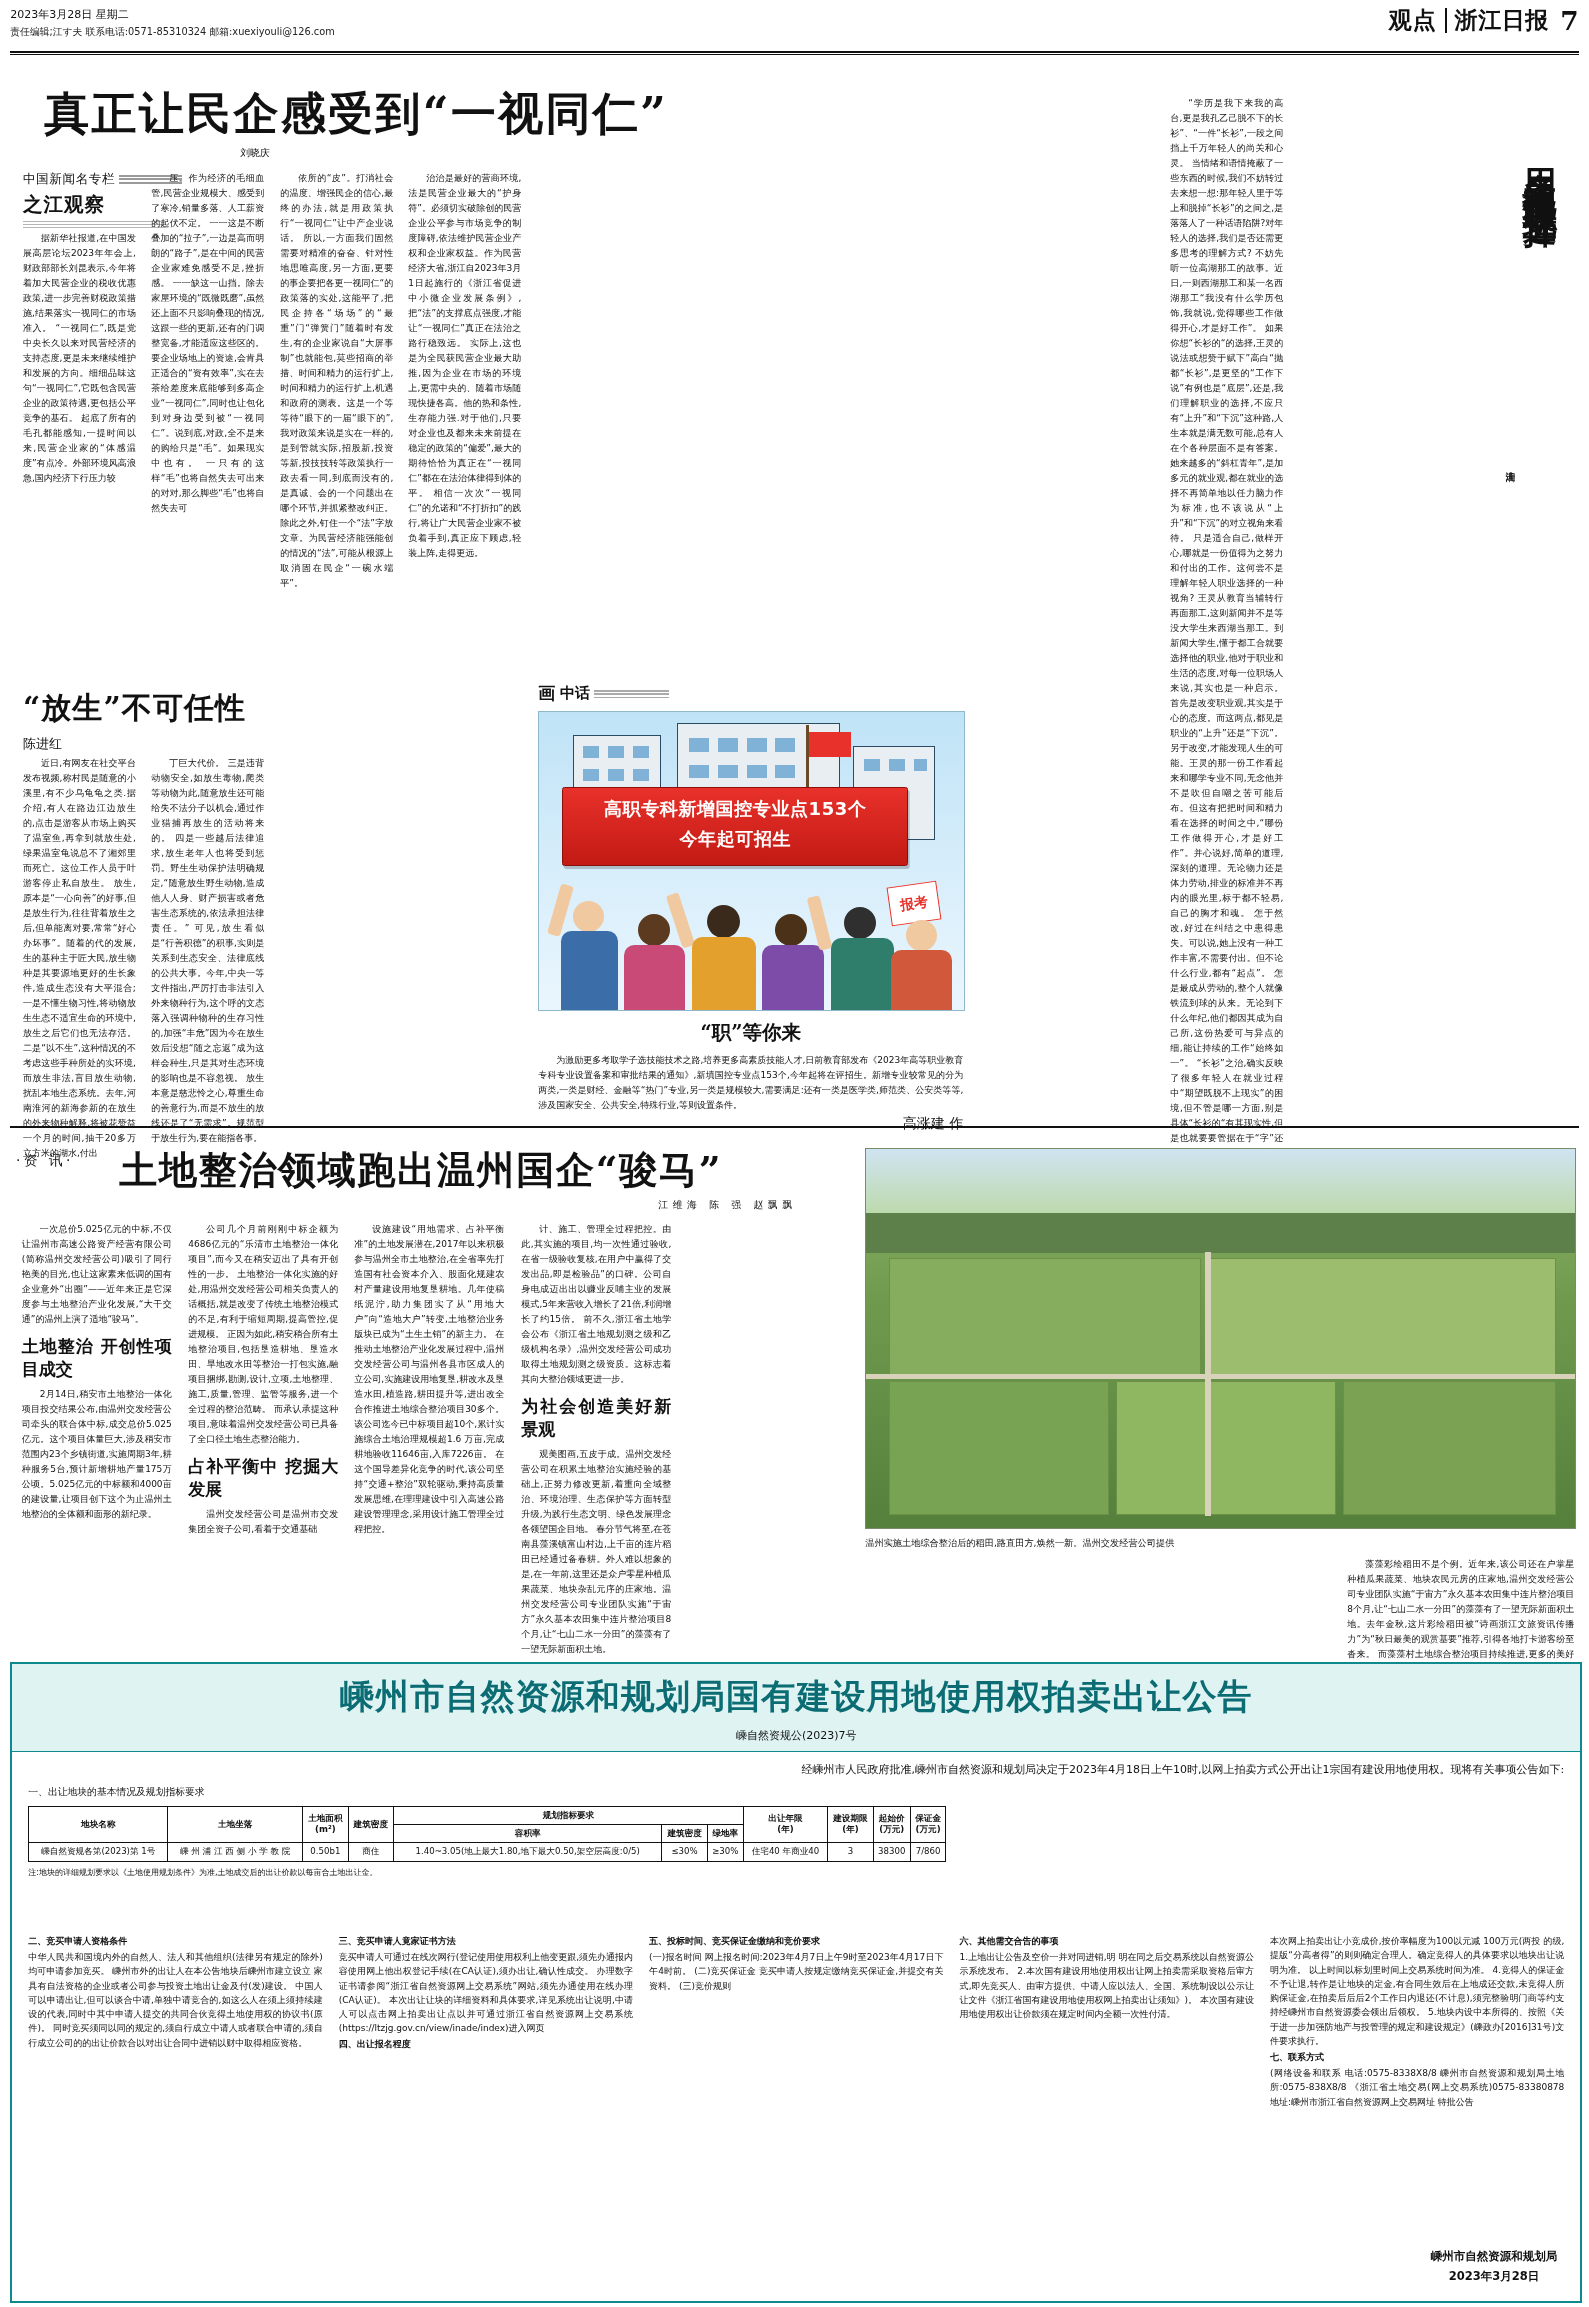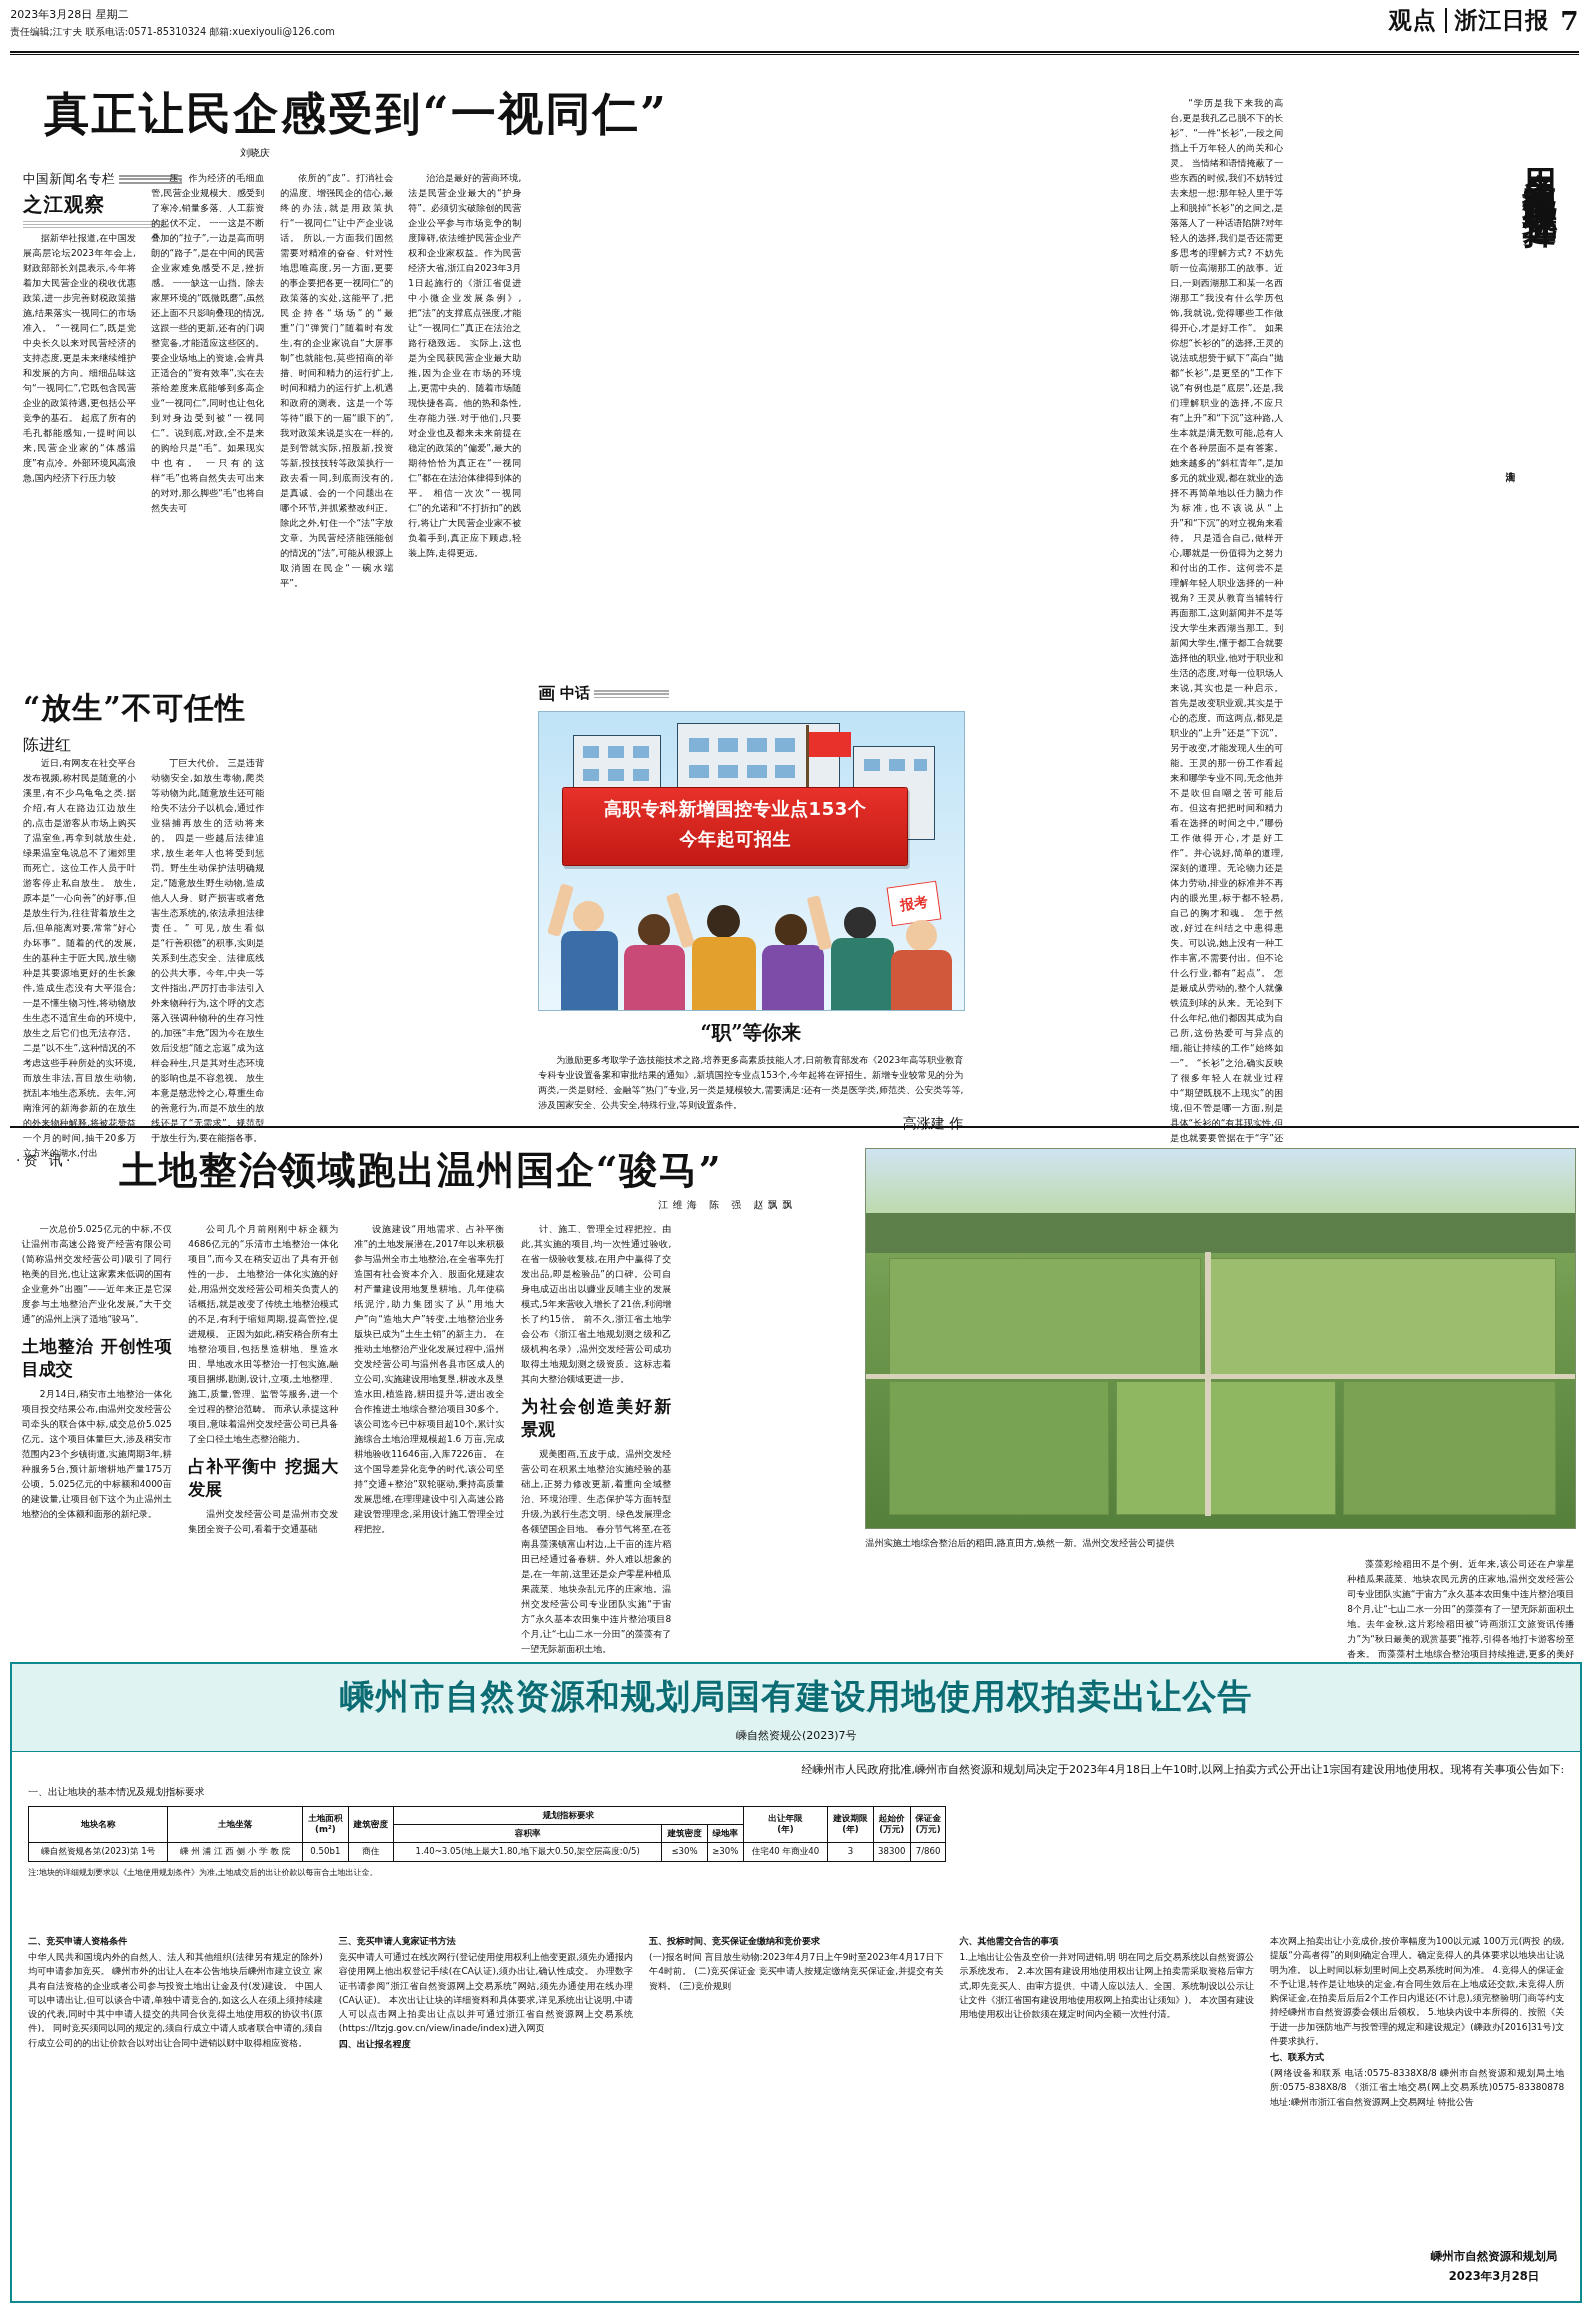--- a/index.html
+++ b/index.html
@@ -42,7 +42,7 @@
 
   
   .h2-fang{position:absolute;left:12.6px;top:626px;font-size:30px;font-weight:bold;font-family:"DejaVu Serif","Liberation Serif",serif;letter-spacing:1.1px;}
-  .byline2{position:absolute;left:12.6px;top:673px;font-size:16px;}
+  .byline2{position:absolute;left:12.6px;top:673px;font-size:13px;}
   .fs-col{position:absolute;top:694px;width:113px;}
   .fs-col.f1{left:12.6px;}
   .fs-col.f2{left:141px;}

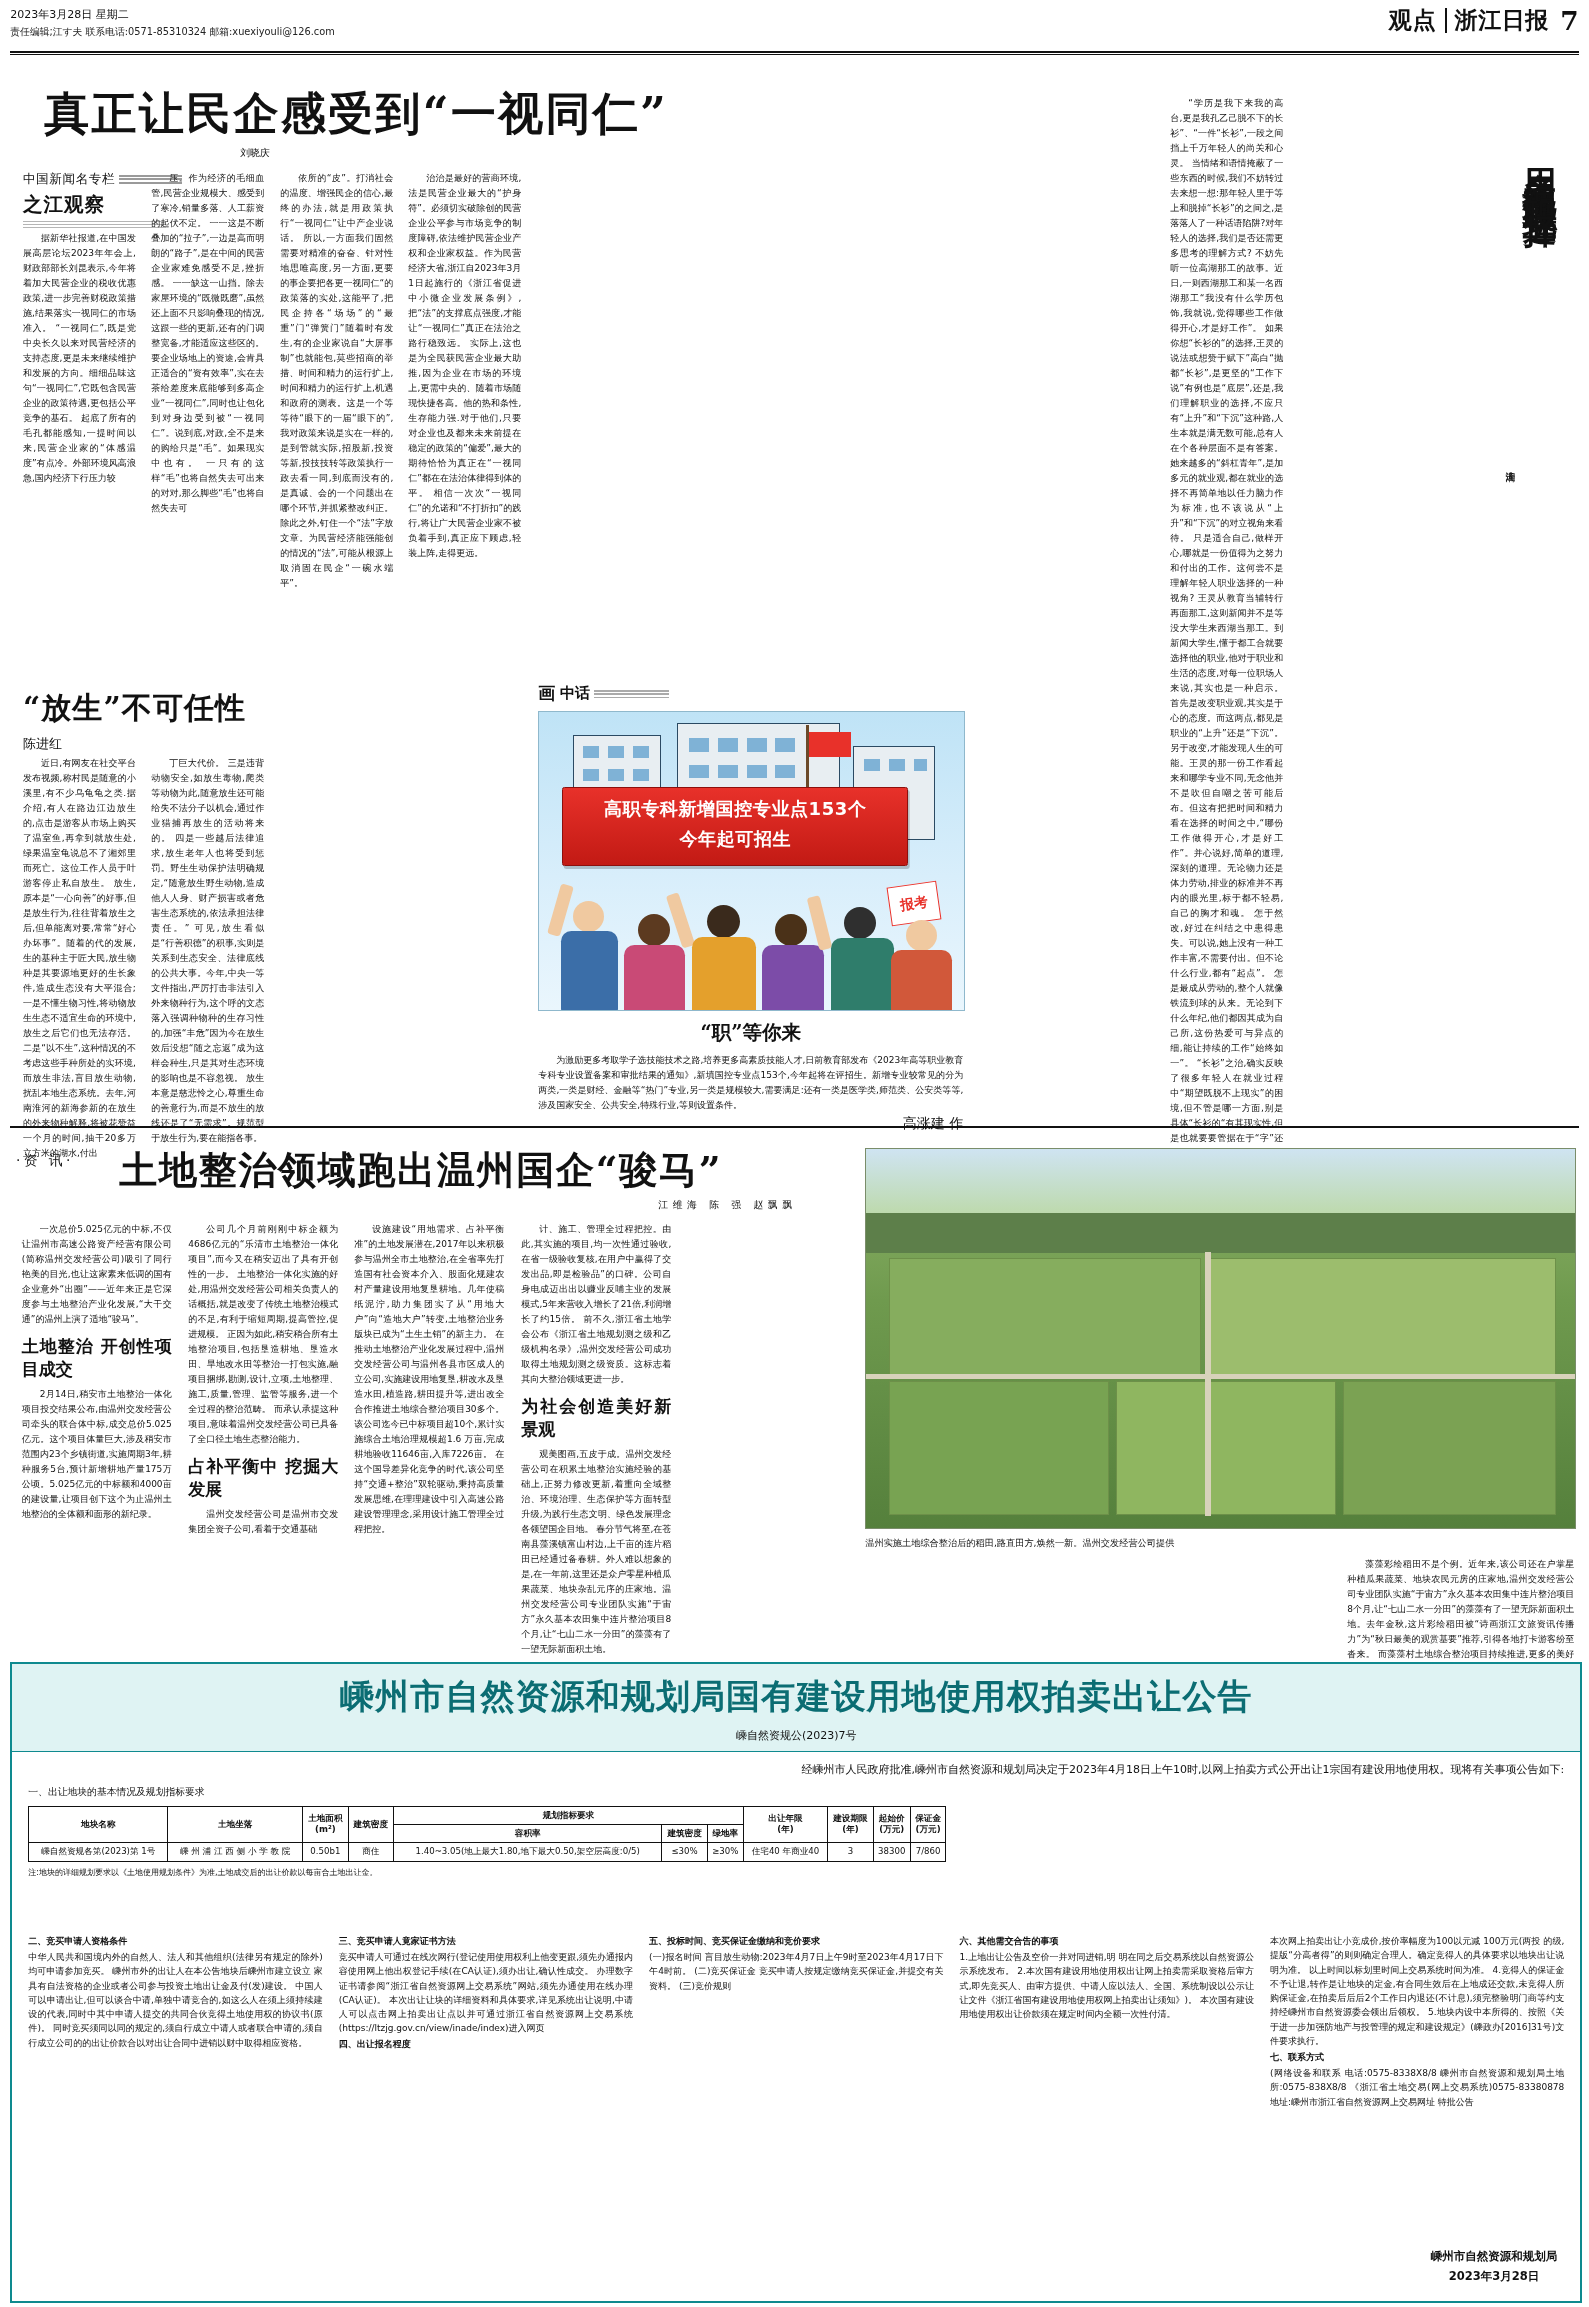--- a/index.html
+++ b/index.html
@@ -391,7 +391,7 @@
       <div class="ann-col">
         <p class="t">五、投标时间、竞买保证金缴纳和竞价要求</p>
         <p>(一)报名时间
-盲目放生动物:2023年4月7日上午9时至2023年4月17日下午4时前。
+网上报名时间:2023年4月7日上午9时至2023年4月17日下午4时前。
 (二)竞买保证金
 竞买申请人按规定缴纳竞买保证金,并提交有关资料。
 (三)竞价规则</p>

